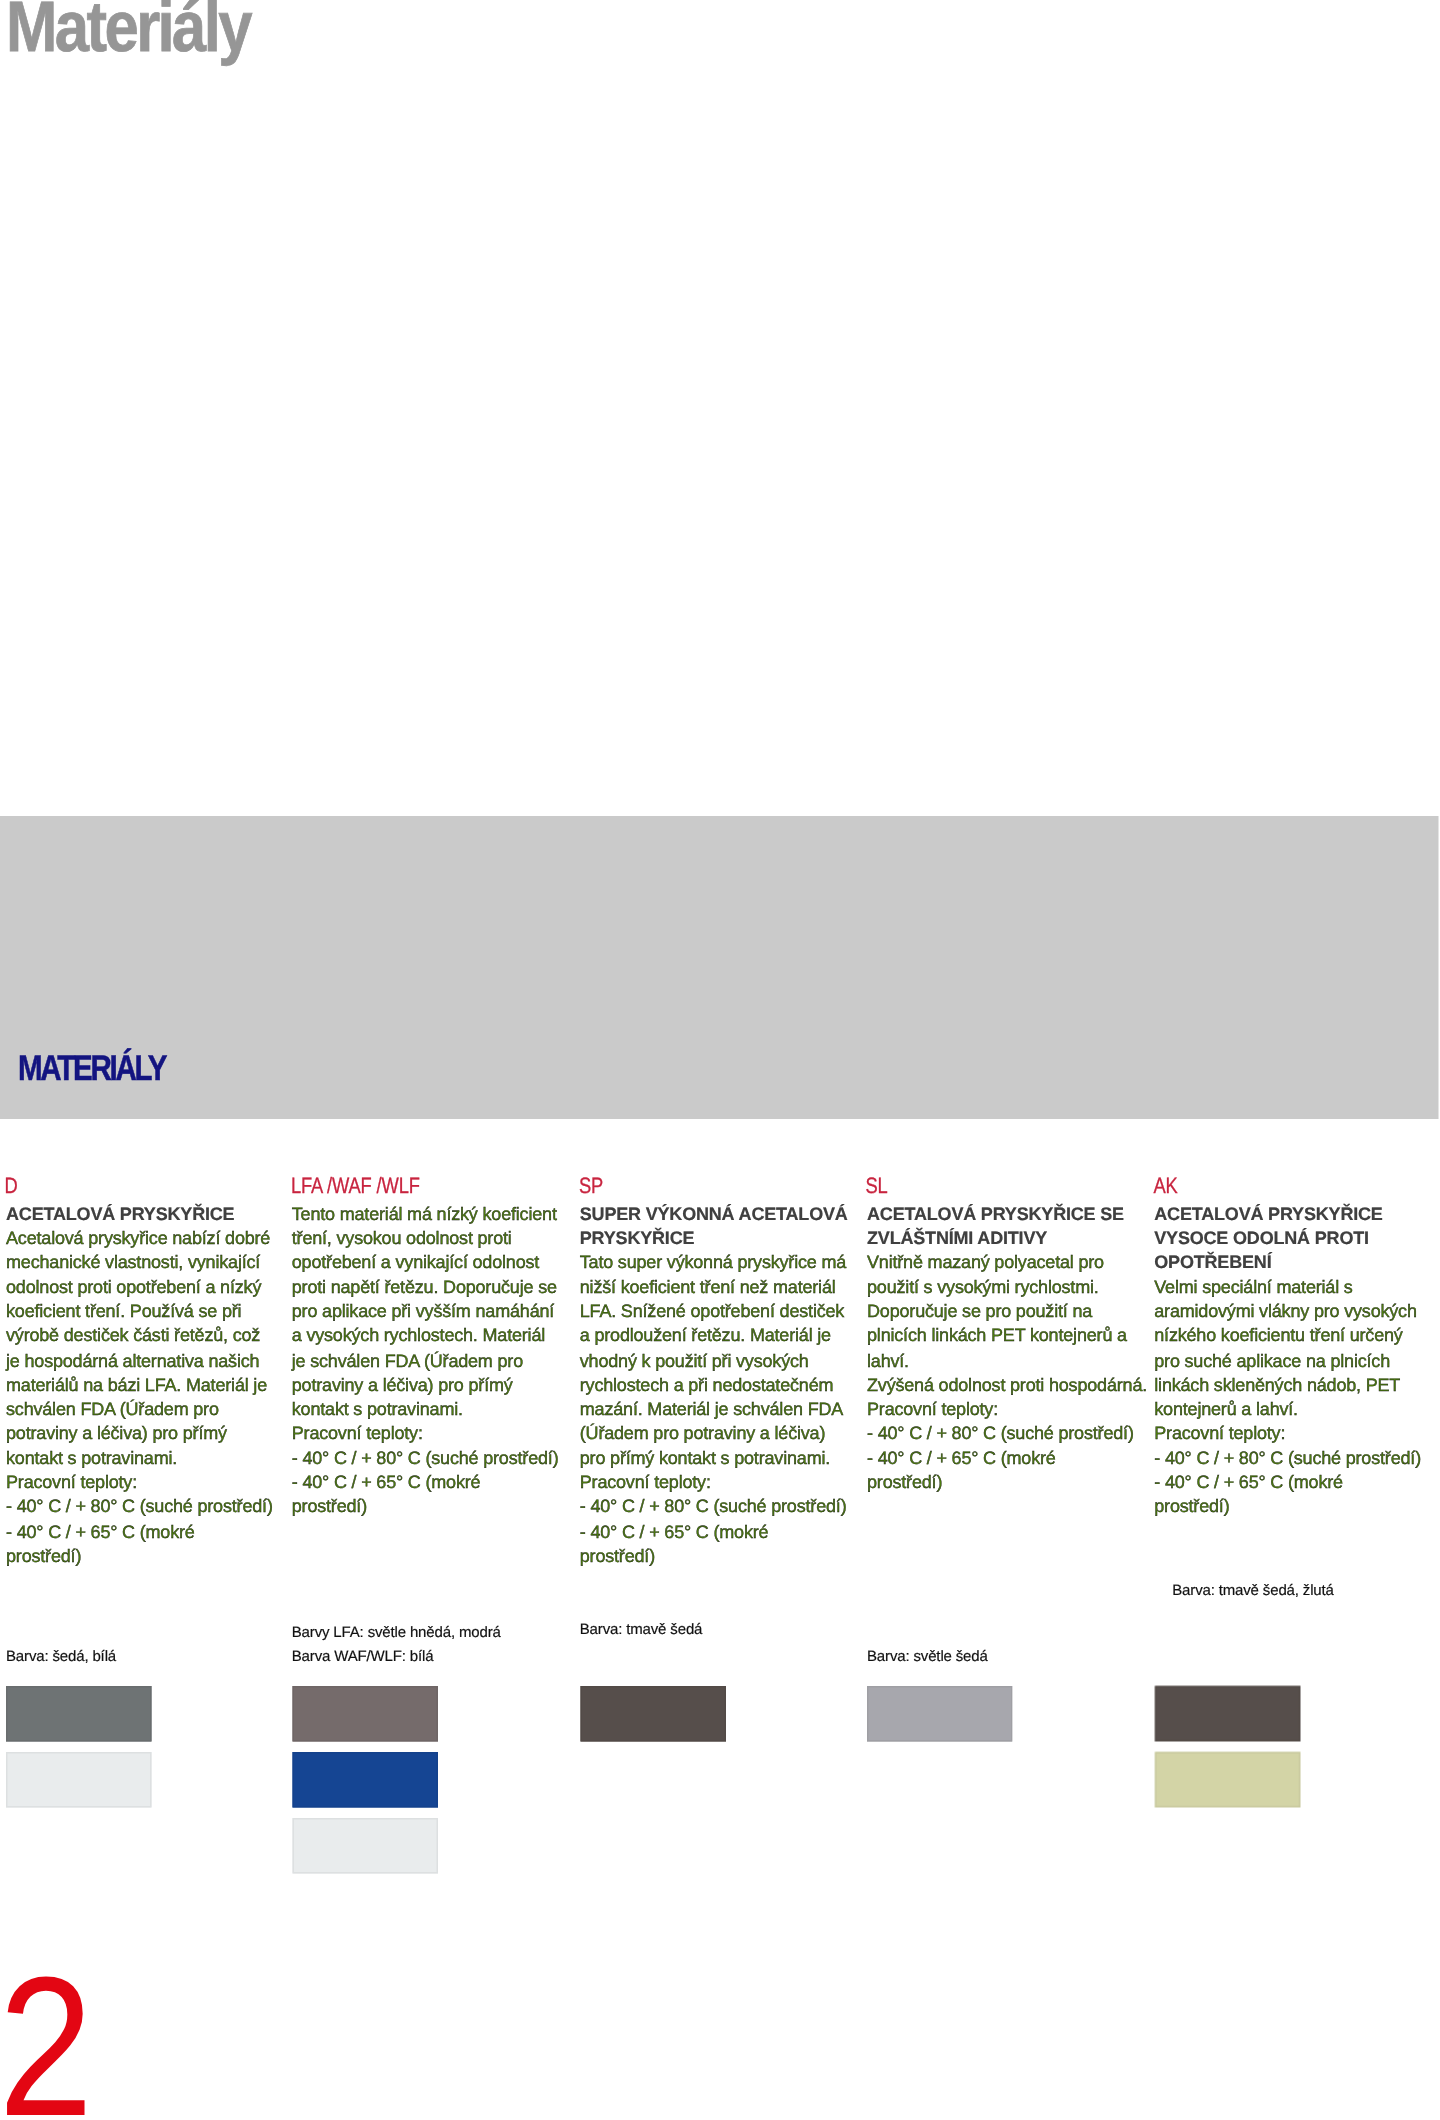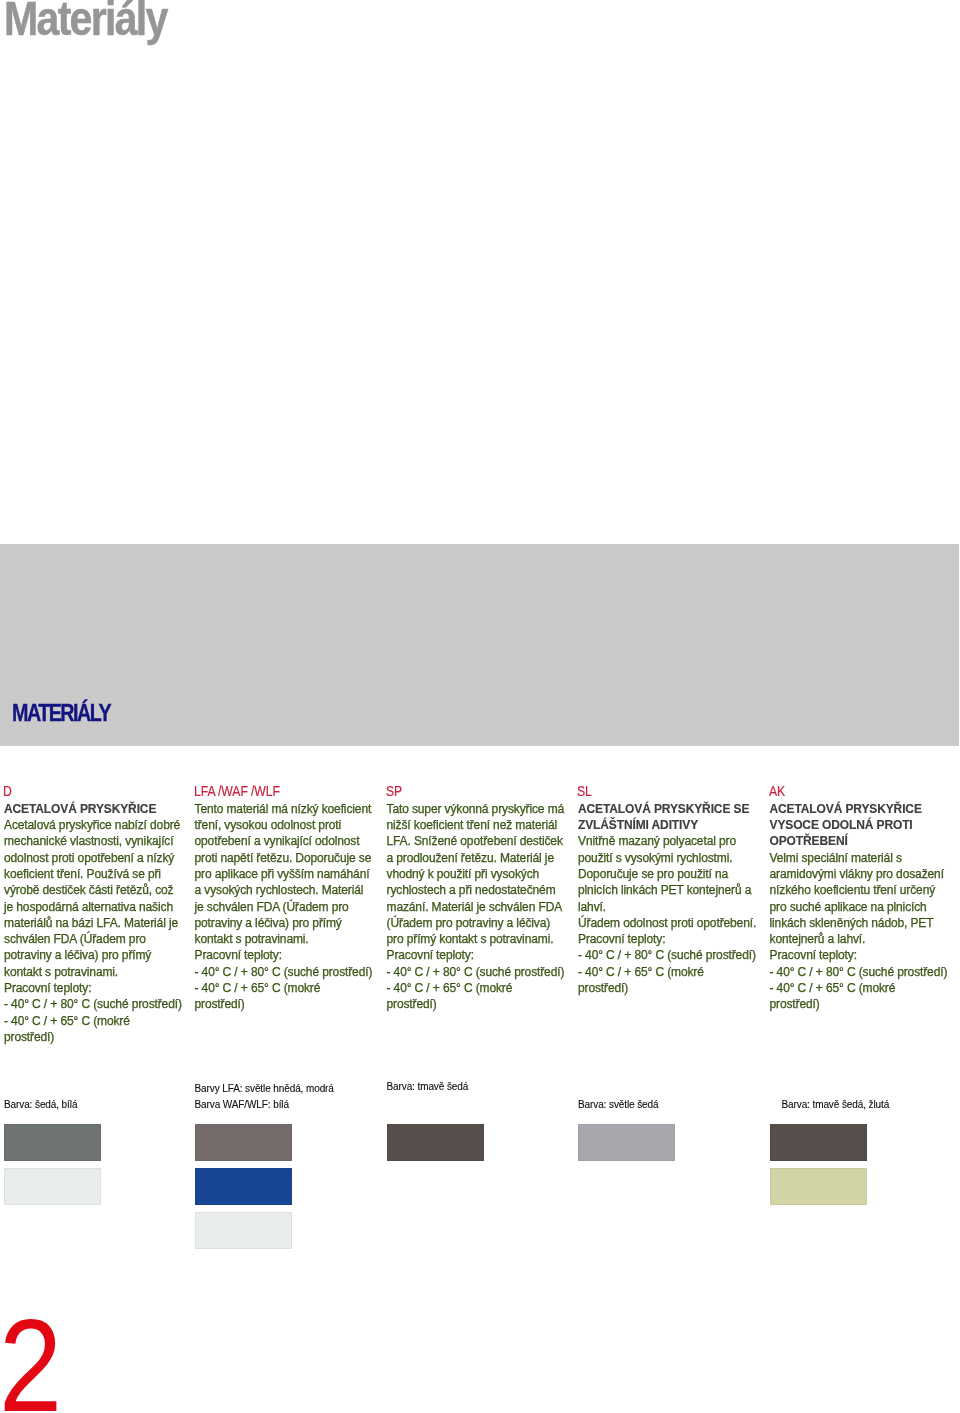--- a/index.html
+++ b/index.html
@@ -47,6 +47,7 @@
       </div>
       <div class="col" style="left: 386.5px;">
         <div class="code"><div>SP</div></div>
+        <div class="mtitle"><div>SUPER VÝKONNÁ ACETALOVÁ</div><div>PRYSKYŘICE</div></div>
         <div class="mbody"><div>Tato super výkonná pryskyřice má</div><div>nižší koeficient tření než materiál</div><div>LFA. Snížené opotřebení destiček</div><div>a prodloužení řetězu. Materiál je</div><div>vhodný k použití při vysokých</div><div>rychlostech a při nedostatečném</div><div>mazání. Materiál je schválen FDA</div><div>(Úřadem pro potraviny a léčiva)</div><div>pro přímý kontakt s potravinami.</div><div>Pracovní teploty:</div><div>- 40° C / + 80° C (suché prostředí)</div><div>- 40° C / + 65° C (mokré</div><div>prostředí)</div></div>
       </div>
       <div class="col" style="left: 578px;">

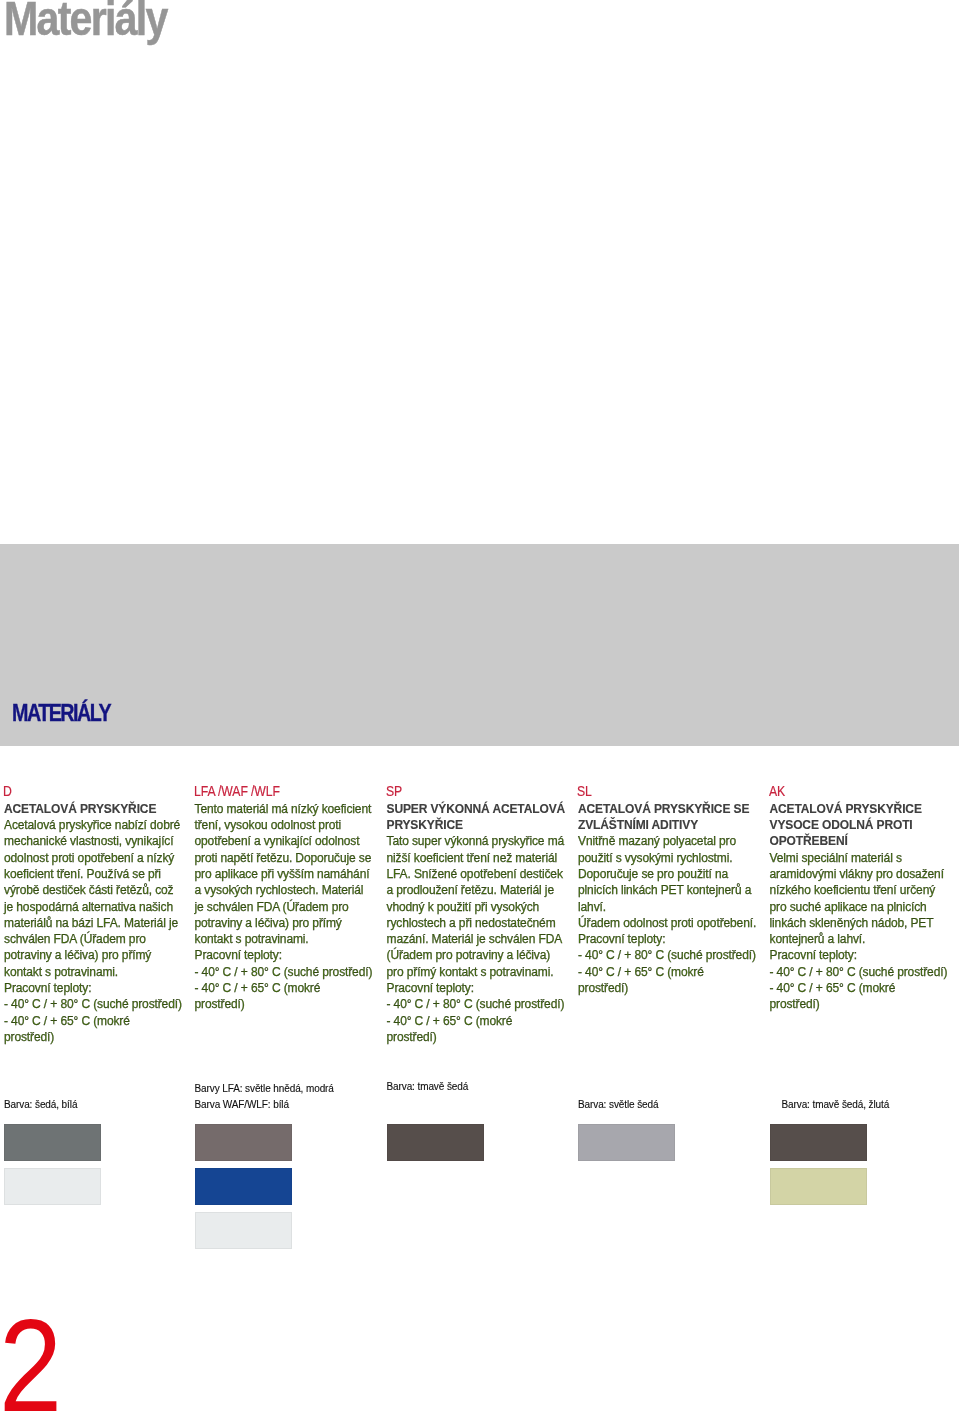--- a/index.html
+++ b/index.html
@@ -58,7 +58,7 @@
       <div class="col" style="left: 769.5px;">
         <div class="code"><div>AK</div></div>
         <div class="mtitle"><div>ACETALOVÁ PRYSKYŘICE</div><div>VYSOCE ODOLNÁ PROTI</div><div>OPOTŘEBENÍ</div></div>
-        <div class="mbody"><div>Velmi speciální materiál s</div><div>aramidovými vlákny pro dosažení</div><div>nízkého koeficientu tření určený</div><div>pro suché aplikace na plnicích</div><div>linkách skleněných nádob, PET</div><div>kontejnerů a lahví.</div><div>Pracovní teploty:</div><div>- 40° C / + 80° C (suché prostředí)</div><div>- 40° C / + 65° C (mokré</div><div>prostředí)</div></div>
+        <div class="mbody"><div>Velmi speciální materiál s</div><div>aramidovými vlákny pro vysokých</div><div>nízkého koeficientu tření určený</div><div>pro suché aplikace na plnicích</div><div>linkách skleněných nádob, PET</div><div>kontejnerů a lahví.</div><div>Pracovní teploty:</div><div>- 40° C / + 80° C (suché prostředí)</div><div>- 40° C / + 65° C (mokré</div><div>prostředí)</div></div>
       </div>
     </div>
   <div id="swatches">

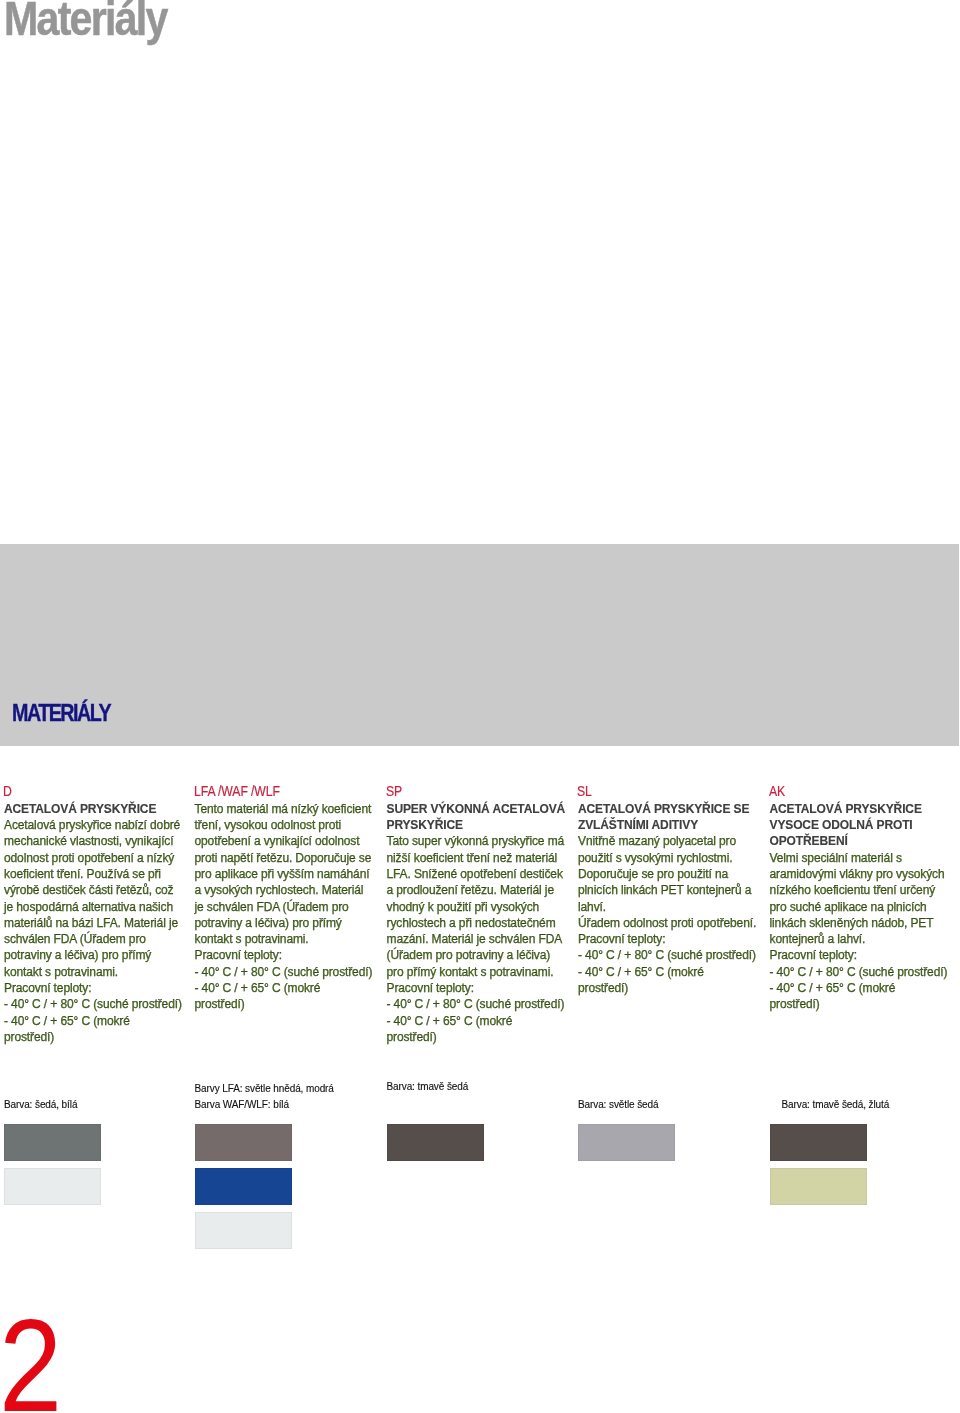--- a/index.html
+++ b/index.html
@@ -53,7 +53,7 @@
       <div class="col" style="left: 578px;">
         <div class="code"><div>SL</div></div>
         <div class="mtitle"><div>ACETALOVÁ PRYSKYŘICE SE</div><div>ZVLÁŠTNÍMI ADITIVY</div></div>
-        <div class="mbody"><div>Vnitřně mazaný polyacetal pro</div><div>použití s vysokými rychlostmi.</div><div>Doporučuje se pro použití na</div><div>plnicích linkách PET kontejnerů a</div><div>lahví.</div><div>Úřadem odolnost proti opotřebení.</div><div>Pracovní teploty:</div><div>- 40° C / + 80° C (suché prostředí)</div><div>- 40° C / + 65° C (mokré</div><div>prostředí)</div></div>
+        <div class="mbody"><div>Vnitřně mazaný polyacetal pro</div><div>použití s vysokými rychlostmi.</div><div>Doporučuje se pro použití na</div><div>plnicích linkách PET kontejnerů a</div><div>lahví.</div><div>Zvýšená odolnost proti hospodárná.</div><div>Pracovní teploty:</div><div>- 40° C / + 80° C (suché prostředí)</div><div>- 40° C / + 65° C (mokré</div><div>prostředí)</div></div>
       </div>
       <div class="col" style="left: 769.5px;">
         <div class="code"><div>AK</div></div>

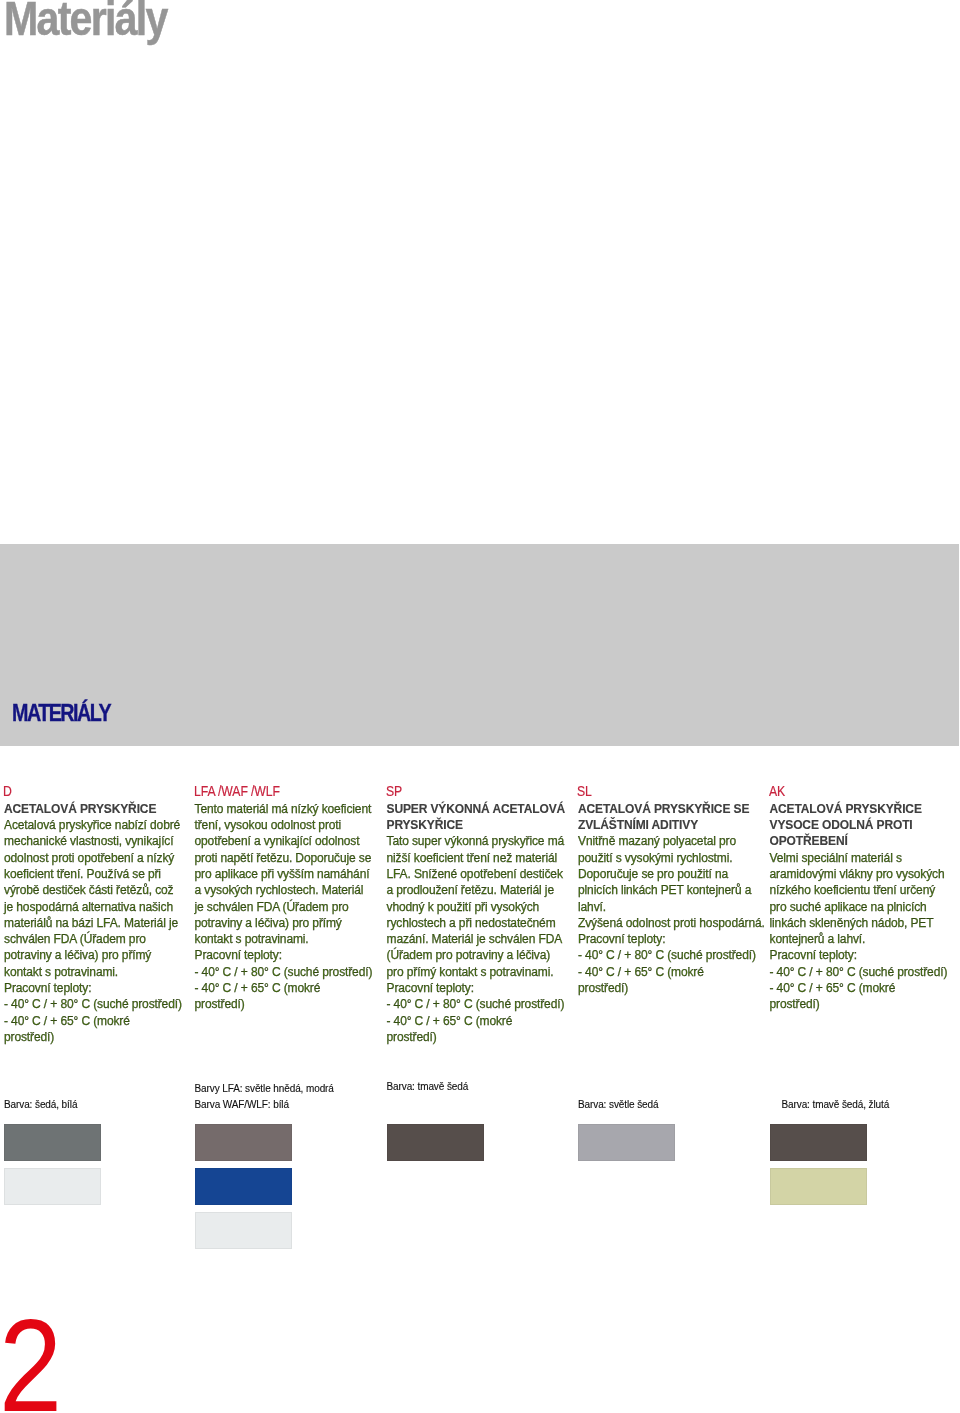--- a/index.html
+++ b/index.html
@@ -89,7 +89,7 @@
       <div class="swatchstack" style="left: 578px;">
         <div class="swatch" style="background: rgb(167, 167, 173); border: 1px solid rgb(159, 159, 164);"></div>
       </div>
-      <div class="swatchblock" style="left: 769.5px; top: 1097px; padding-left: 12px;">
+      <div class="swatchblock" style="left: 769.5px; top: 1053px; padding-left: 12px;">
         <div class="blabel"><div>Barva: tmavě šedá, žlutá</div></div>
       </div>
       <div class="swatchstack" style="left: 769.5px;">

